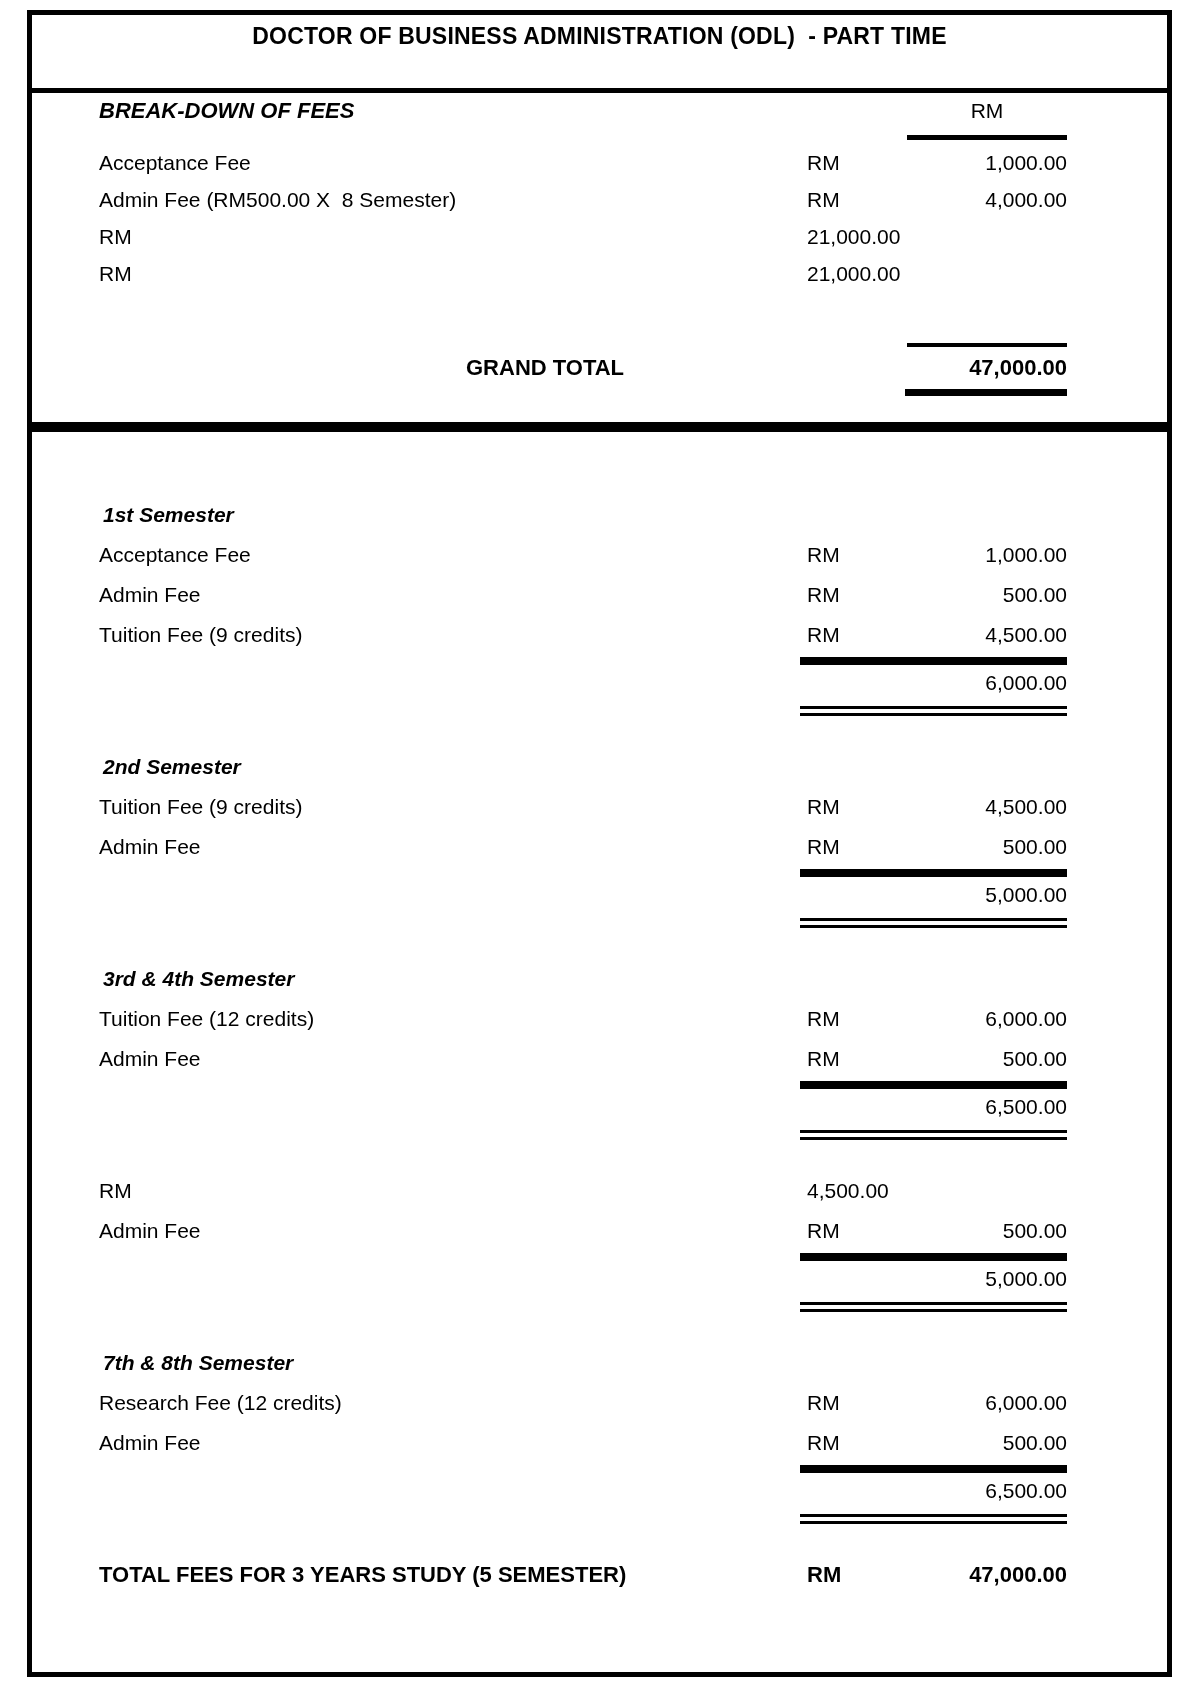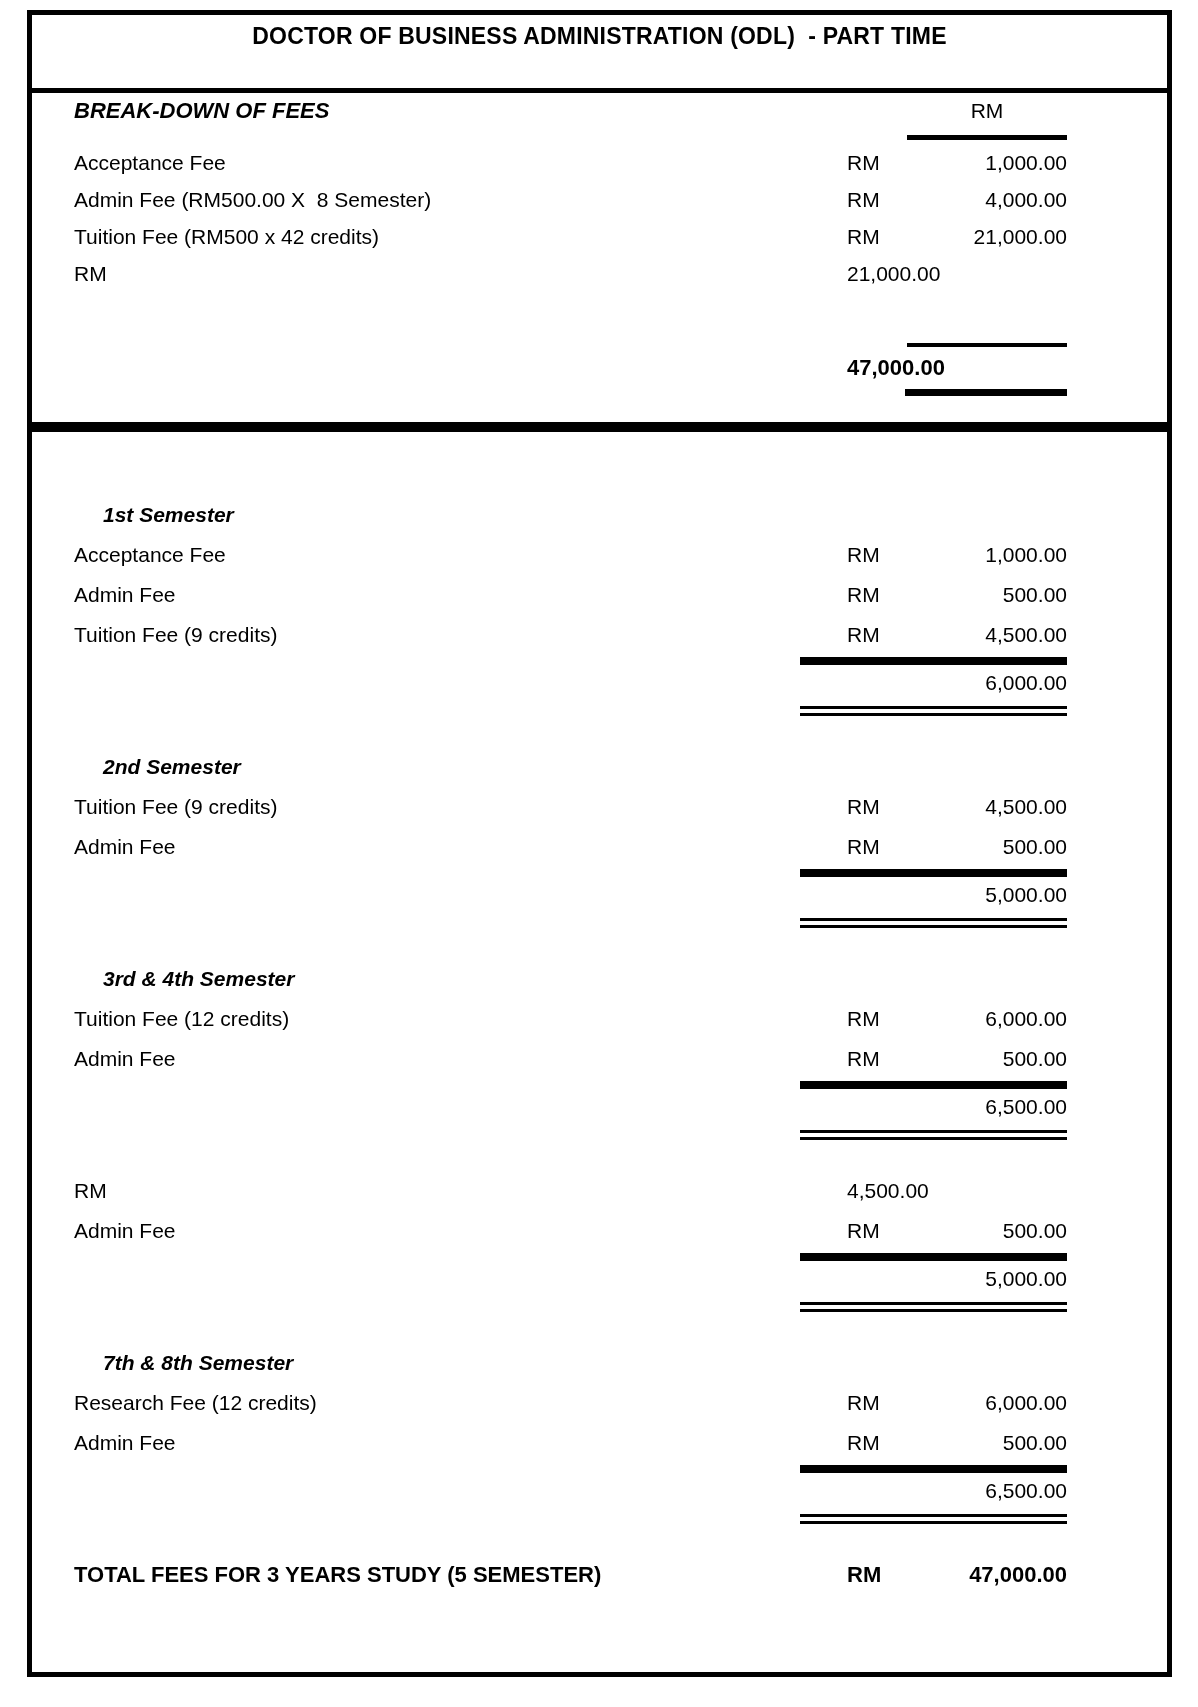--- a/index.html
+++ b/index.html
@@ -38,10 +38,11 @@
   .row {
     display: grid;
     grid-template-columns: 1fr 60px 160px;
-    padding: 0 100px 0 42px;
+    padding: 0 100px 0 67px;
     align-items: baseline;
     line-height: 26px;
     font-size: 21px;
+    gap: 40px;
   }
   .lbl { text-align: left; white-space: pre-wrap; }
   .cur { text-align: left; }

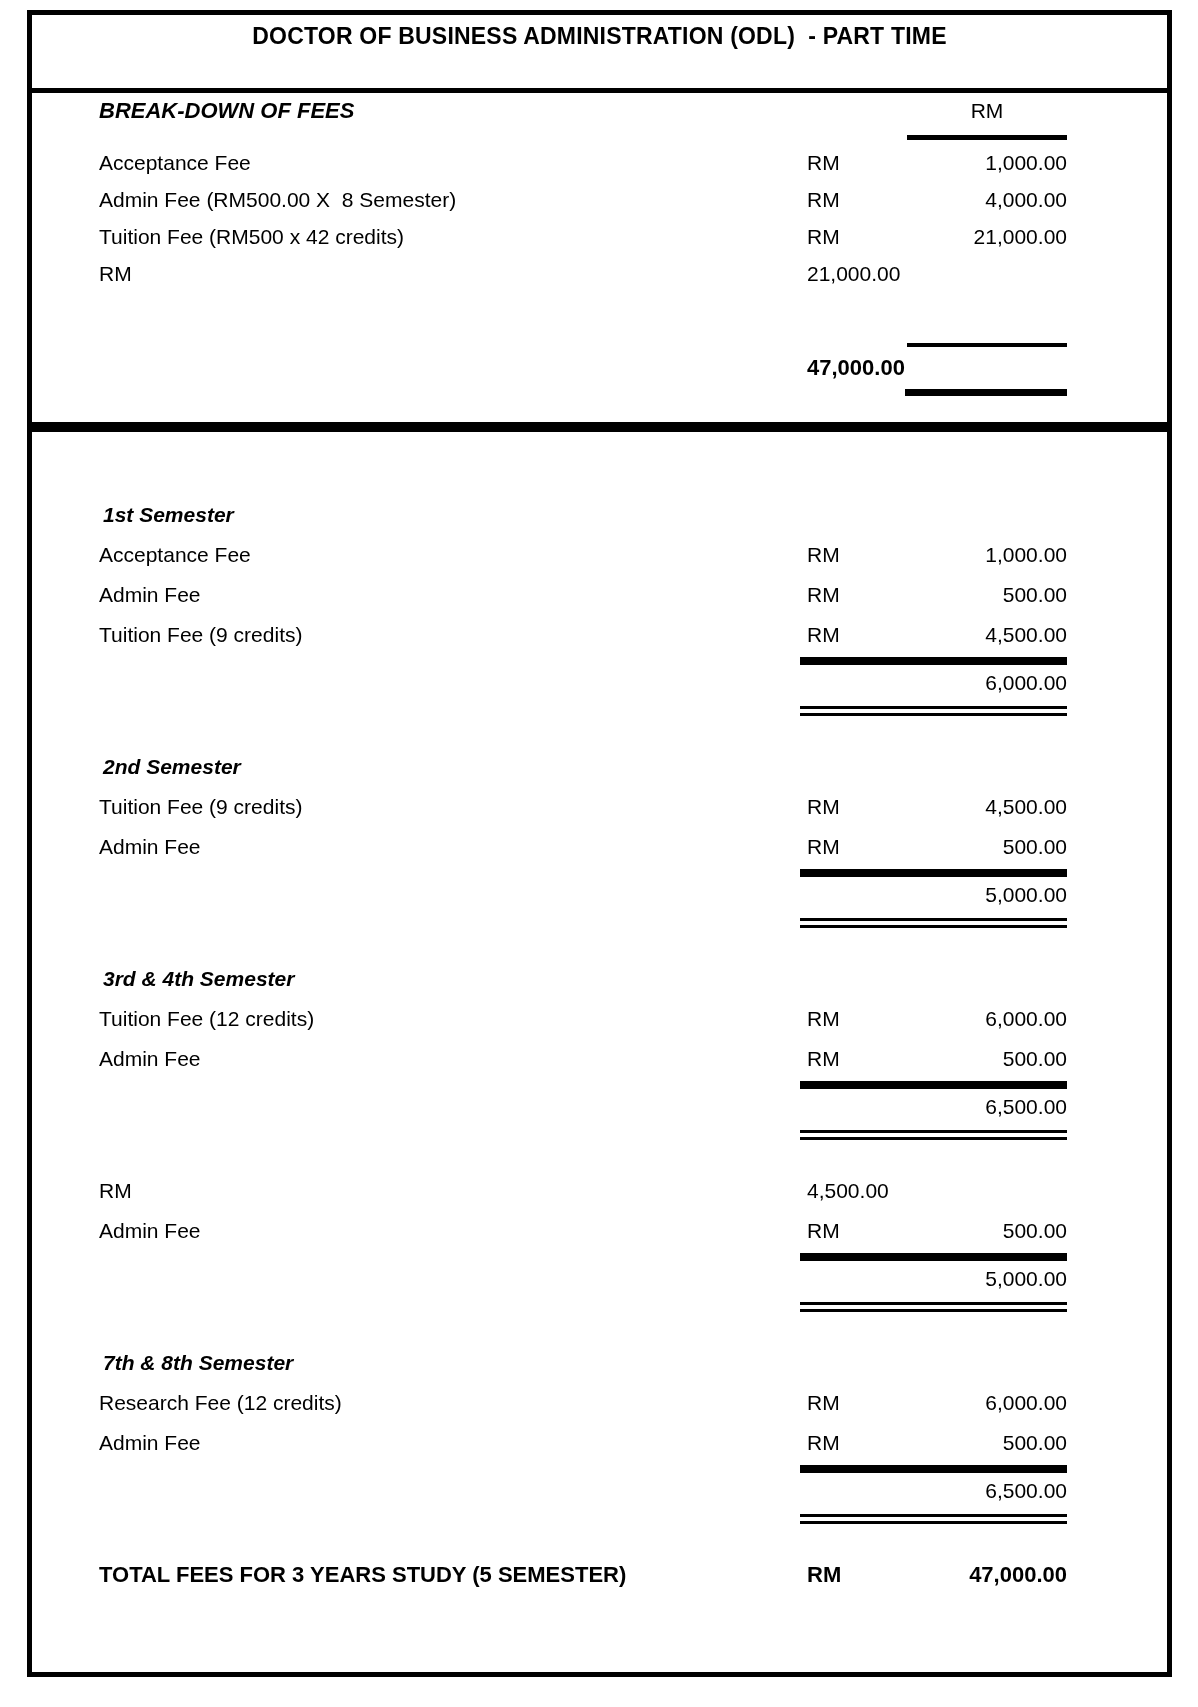--- a/index.html
+++ b/index.html
@@ -142,7 +142,6 @@
       <span class="amt">4,000.00</span>
     </div>
     <div class="row bd-row">
-      <span class="lbl">Tuition Fee (RM500 x 42 credits)</span>
       <span class="cur">RM</span>
       <span class="amt">21,000.00</span>
     </div>

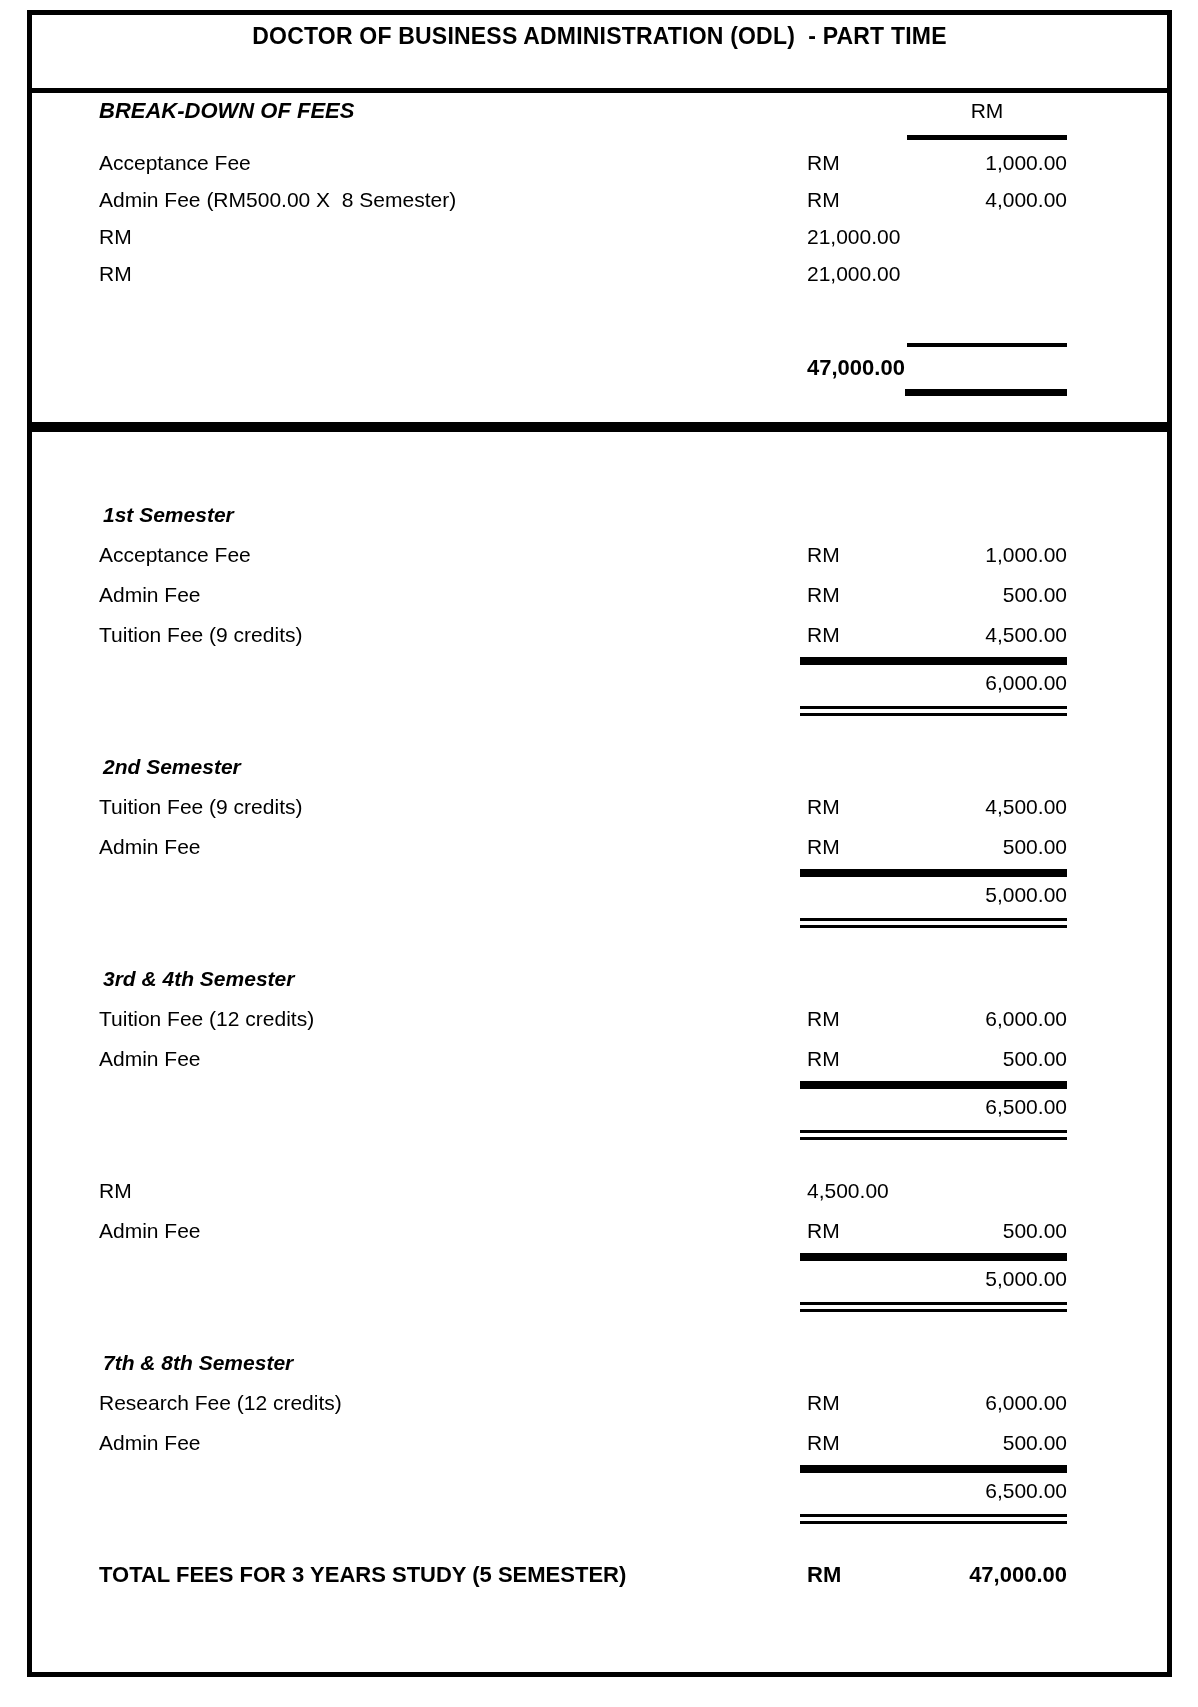--- a/index.html
+++ b/index.html
@@ -154,6 +154,7 @@
 
     <div class="rule gt-rule-top"></div>
     <div class="row grand-total-row">
+      <span class="lbl gt-label">GRAND TOTAL</span>
       <span class="cur"></span>
       <span class="amt">47,000.00</span>
     </div>

